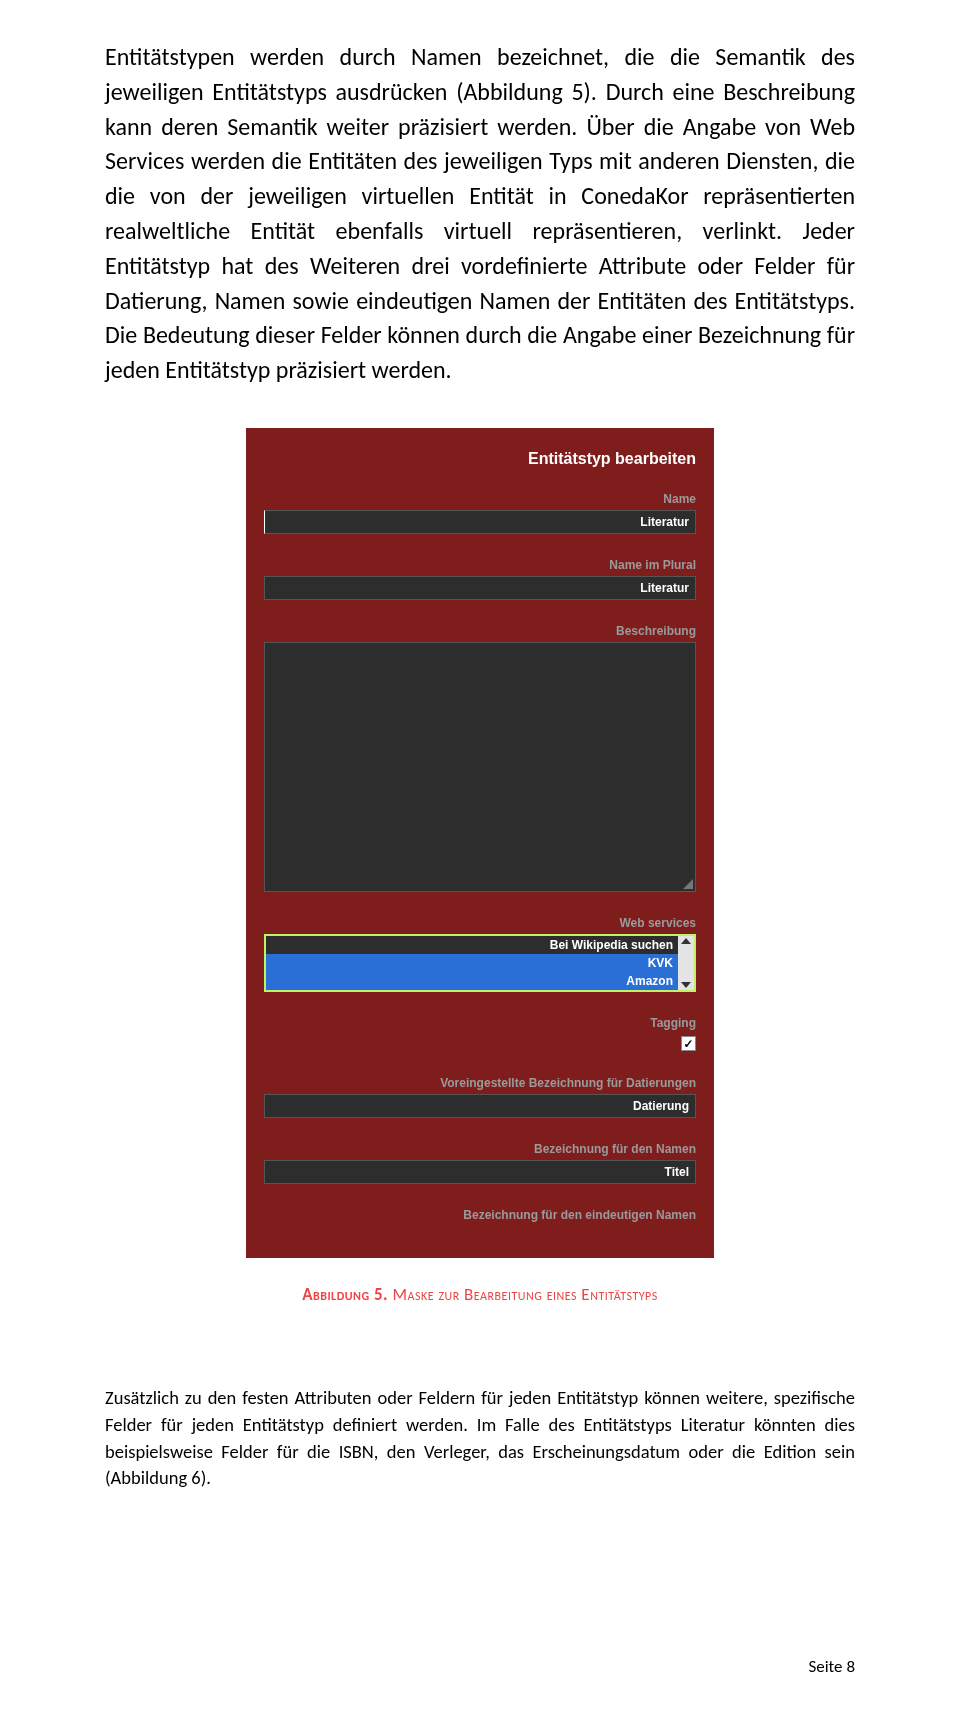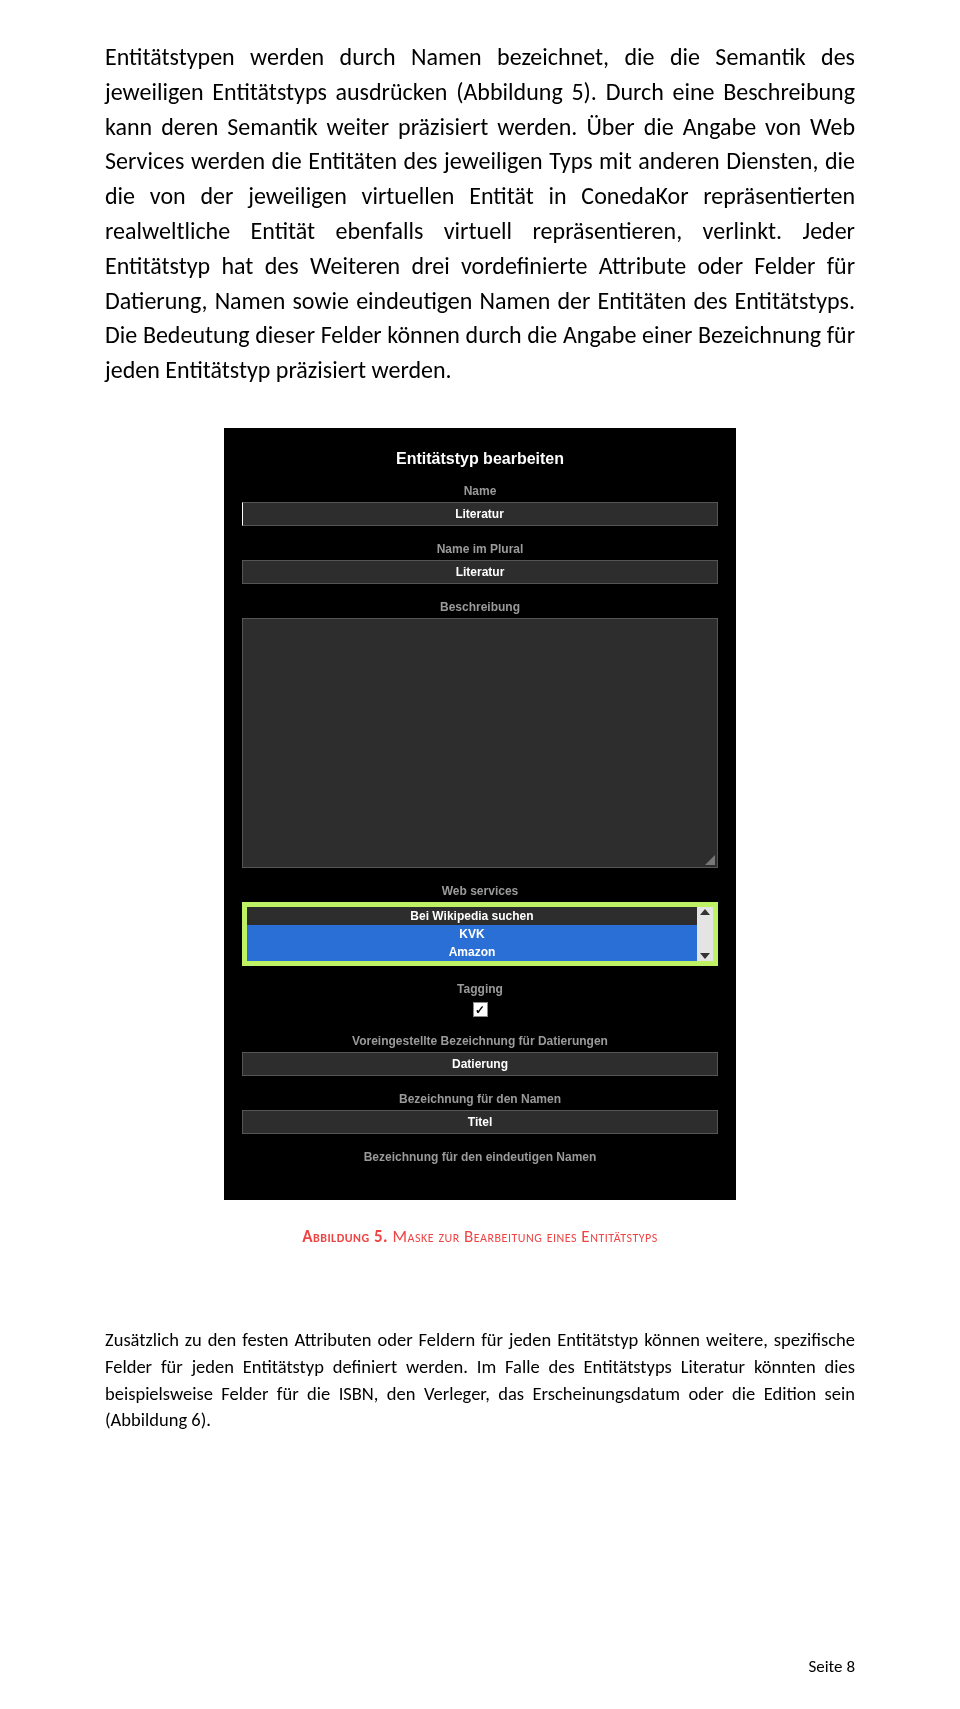--- a/index.html
+++ b/index.html
@@ -24,10 +24,10 @@
   }
   .figure {
     display: inline-block;
-    width: 512px;
-    background: #000000;
+    width: 468px;
+    background: #7f1d1d;
     color: #aaa;
-    text-align: center;
+    text-align: right;
     padding: 22px 18px 32px 18px;
     font-family: Arial, sans-serif;
   }

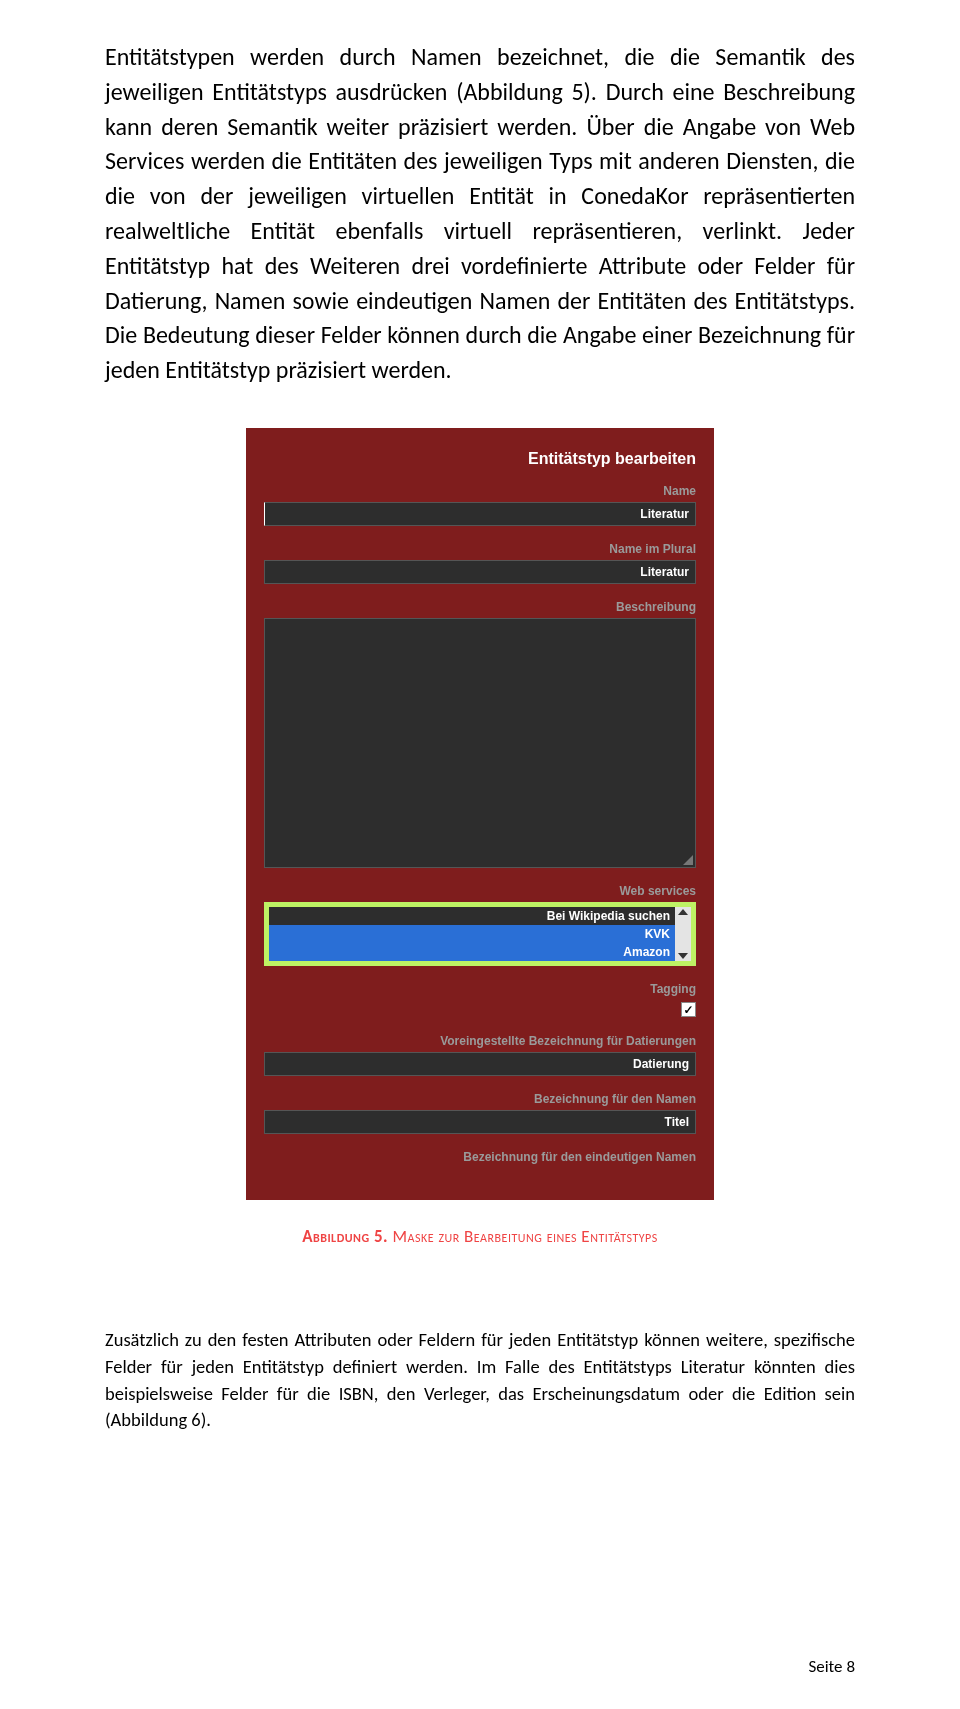--- a/index.html
+++ b/index.html
@@ -41,7 +41,7 @@
     color: #9a9a9a;
     font-size: 12px;
     margin-bottom: 4px;
-    margin-top: 16px;
+    margin-top: 24px;
     font-weight: bold;
   }
   .txt-input {

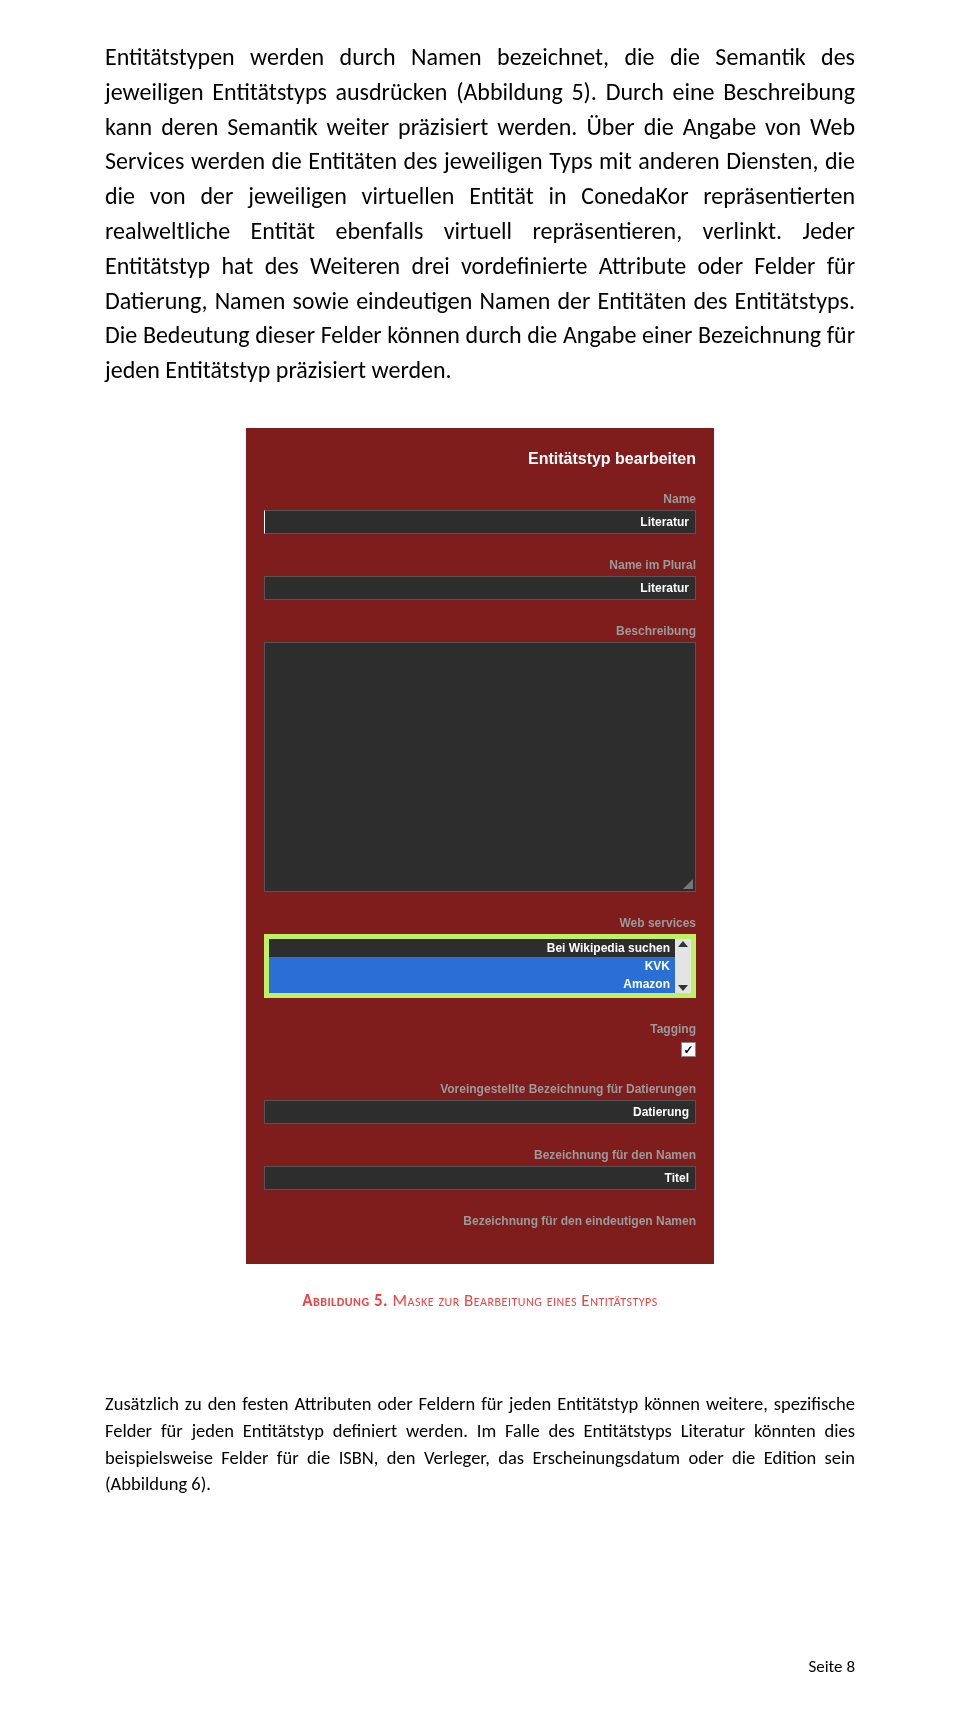--- a/index.html
+++ b/index.html
@@ -76,7 +76,7 @@
   }
   .listbox {
     background: #2d2d2d;
-    border: 5px solid #bef264;
+    border: 2px solid #bef264;
     width: 100%;
     font-size: 12px;
     color: #fff;

